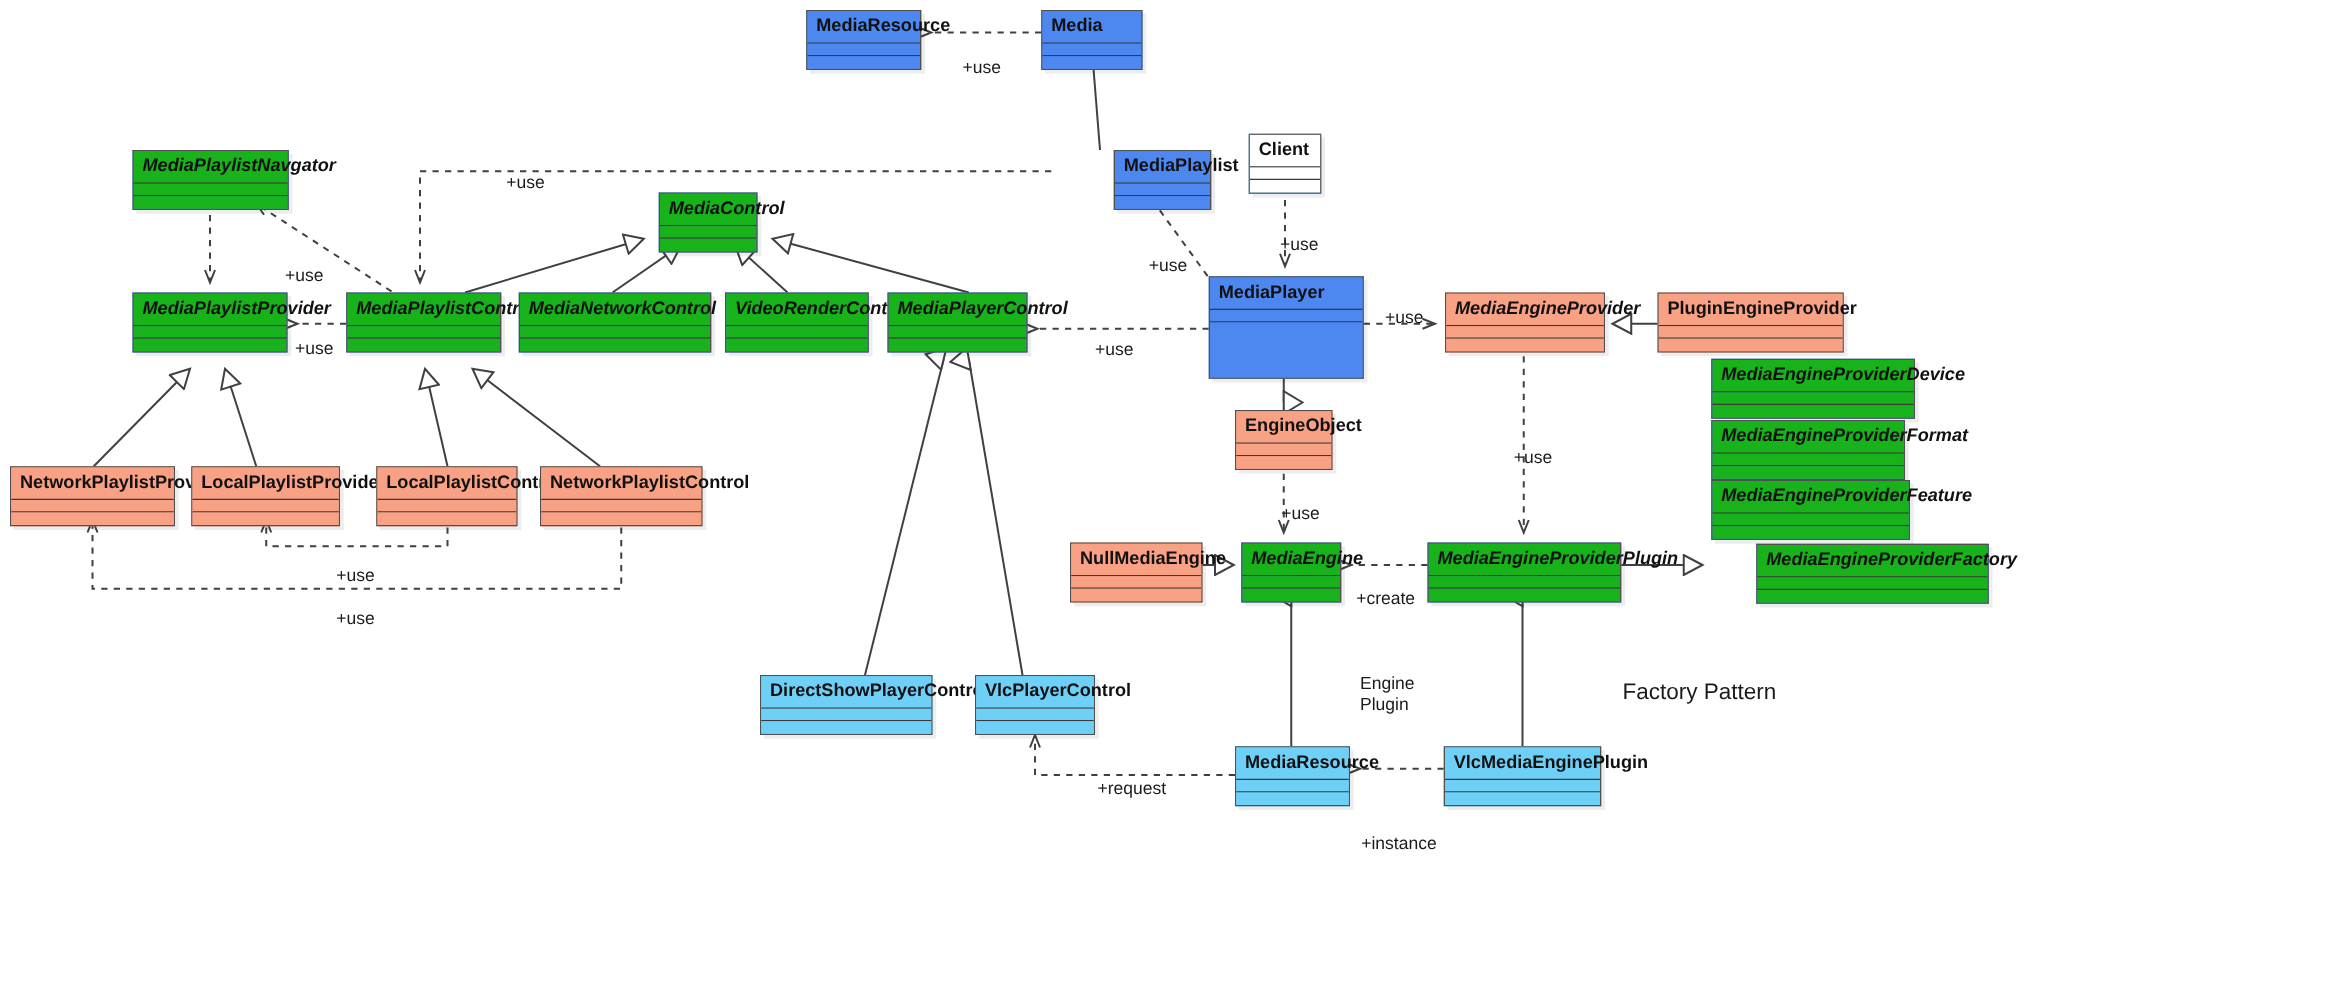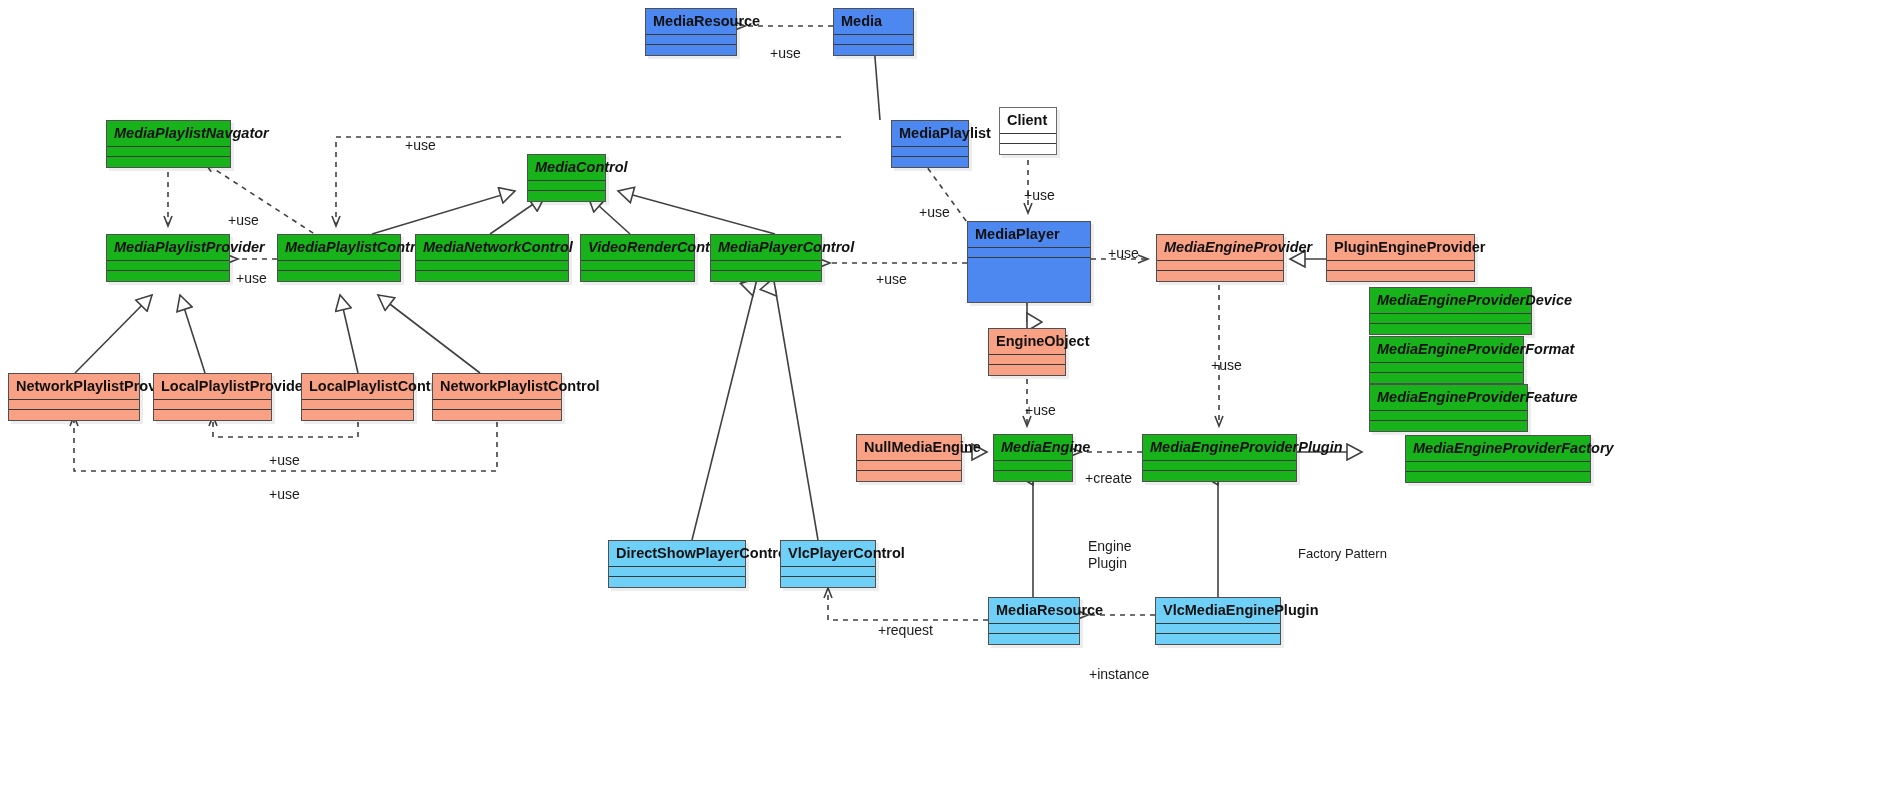--- a/index.html
+++ b/index.html
@@ -361,7 +361,7 @@
       <div style="position: absolute; left: 1089px; top: 666px; font-size: 14px; color: rgb(26, 26, 26); white-space: nowrap;">+instance</div>
       <div style="position: absolute; left: 1088px; top: 538px; font-size: 14px; line-height: 17px; color: rgb(26, 26, 26); white-space: pre;">Engine
 Plugin</div>
-      <div style="position: absolute; left: 1298px; top: 545px; font-size: 13px; line-height: 17px; color: rgb(26, 26, 26); white-space: pre;">Factory Pattern</div>
+      <div style="position: absolute; left: 1298px; top: 545px; font-size: 18px; line-height: 17px; color: rgb(26, 26, 26); white-space: pre;">Factory Pattern</div>
     </div>
 
 </div>

